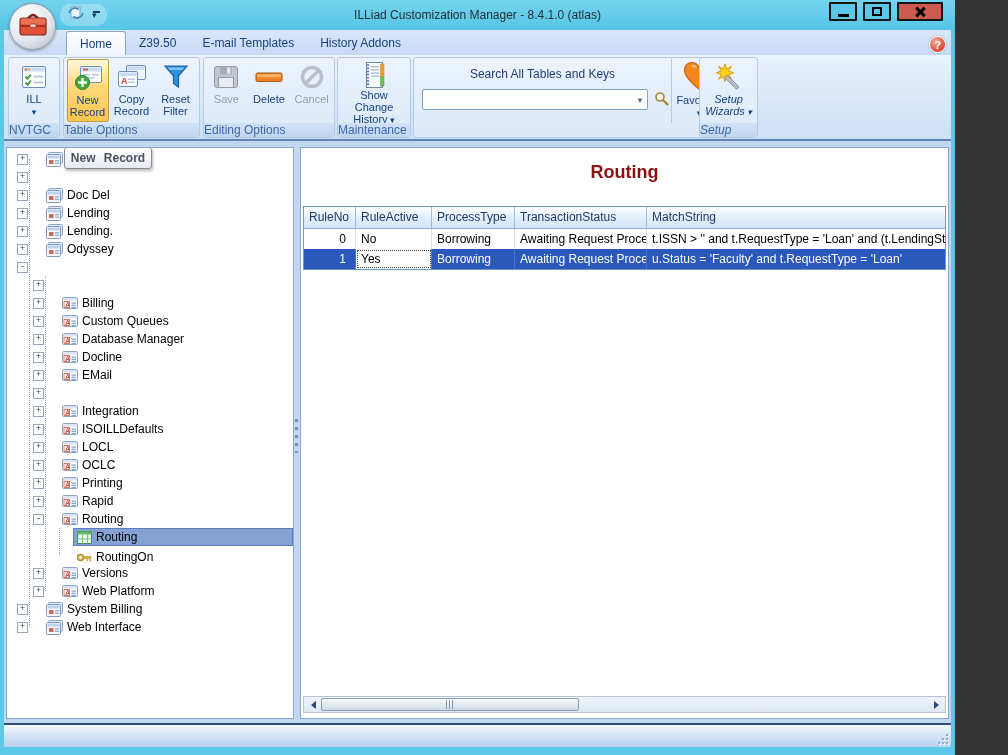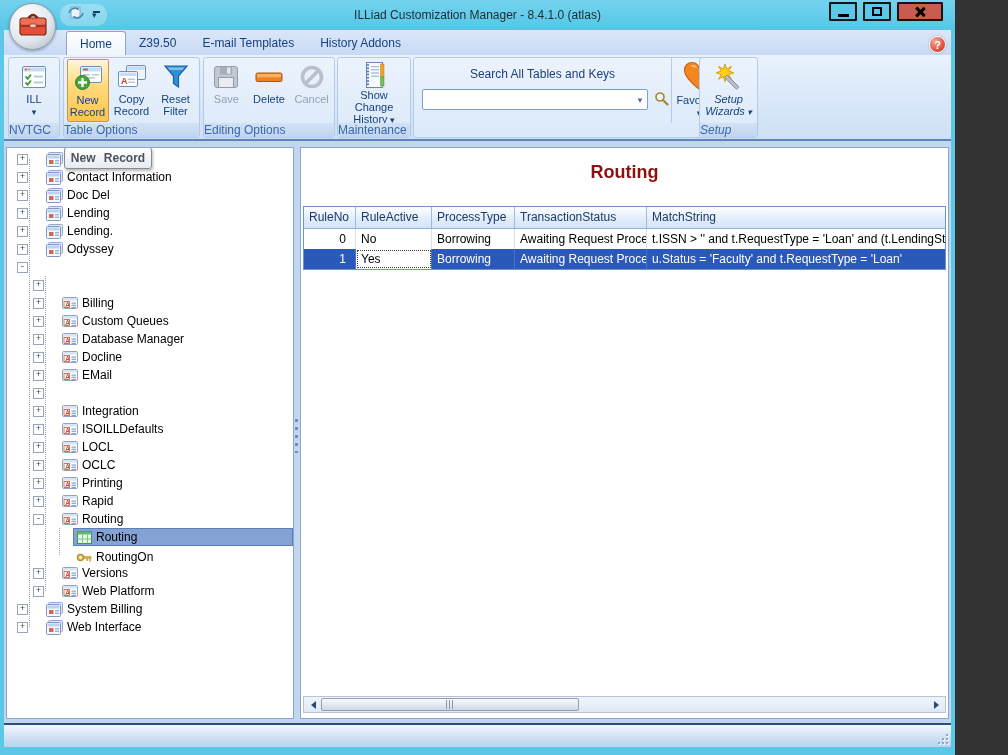--- a/index.html
+++ b/index.html
@@ -358,19 +358,6 @@
           </div>
           <div class="tree-row lvl0" style="top: 20px;">
             <span class="expand-box">+</span>
-            <span class="row-body">
-              <span class="ticon">
-                <svg width="17" height="15" viewBox="0 0 17 15">
-                  <rect x="2.5" y="0.5" width="14" height="11" rx="1" fill="#dfe9f6" stroke="#8fa8cc"></rect>
-                  <rect x="0.5" y="2.5" width="14" height="12" rx="1" fill="#f4f8fd" stroke="#7e99c2"></rect>
-                  <rect x="1.5" y="3.5" width="12" height="3" fill="#bcd2ef"></rect>
-                  <rect x="3" y="8" width="4.5" height="4" fill="#cf6a52"></rect>
-                  <rect x="9" y="8" width="4" height="1.4" fill="#93b3da"></rect>
-                  <rect x="9" y="10.6" width="4" height="1.4" fill="#93b3da"></rect>
-                </svg>
-              </span>
-              <span>Contact Information</span>
-            </span>
           </div>
           <div class="tree-row lvl0" style="top: 38px;">
             <span class="expand-box">+</span>

